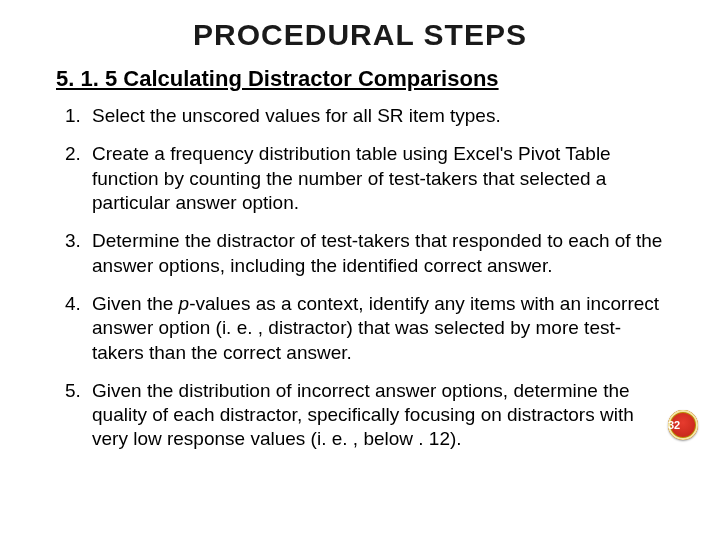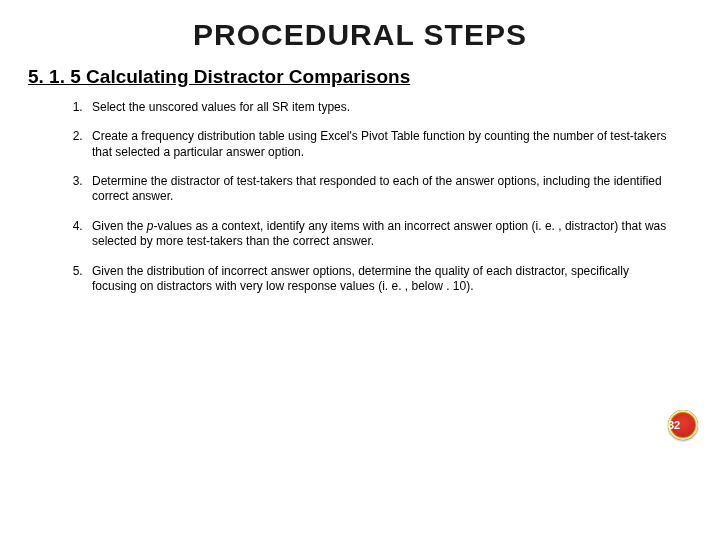--- a/index.html
+++ b/index.html
@@ -30,10 +30,10 @@
     text-transform: uppercase;
   }
   .subtitle {
-    font-size: 19px;
+    font-size: 22px;
     font-weight: bold;
     text-decoration: underline;
-    margin: 14px 0 10px 28px;
+    margin: 14px 0 10px 56px;
   }
   ol.steps {
     margin: 12px 48px 0 56px;

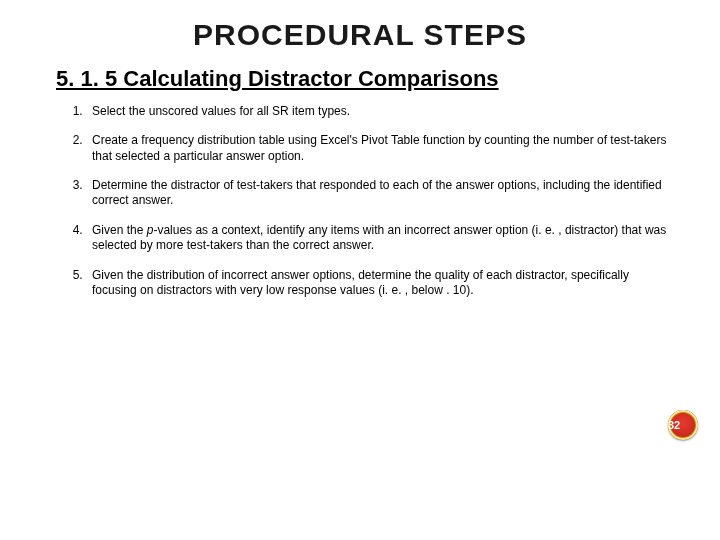--- a/index.html
+++ b/index.html
@@ -38,7 +38,7 @@
   ol.steps {
     margin: 12px 48px 0 56px;
     padding: 0 0 0 30px;
-    font-size: 12px;
+    font-size: 19px;
     line-height: 1.28;
   }
   ol.steps > li {

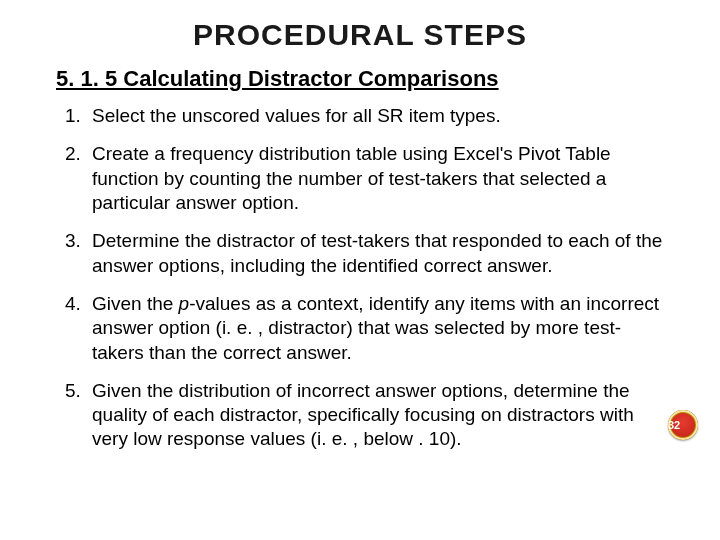--- a/index.html
+++ b/index.html
@@ -80,7 +80,7 @@
     <li>Create a frequency distribution table using Excel's Pivot Table function by counting the number of test-takers that selected a particular answer option.</li>
     <li>Determine the distractor of test-takers that responded to each of the answer options, including the identified correct answer.</li>
     <li>Given the <span class="pval">p</span>-values as a context, identify any items with an incorrect answer option (i. e. , distractor) that was selected by more test-takers than the correct answer.</li>
-    <li>Given the distribution of incorrect answer options, determine the quality of each distractor, specifically focusing on distractors with very low response values (i. e. , below . 10).</li>
+    <li>Given the distribution of incorrect answer options, determine the quality of each distractor, specifically focusing on distractors with very low response values (i. e. , below . 12).</li>
   </ol>
 
   <div class="badge">

